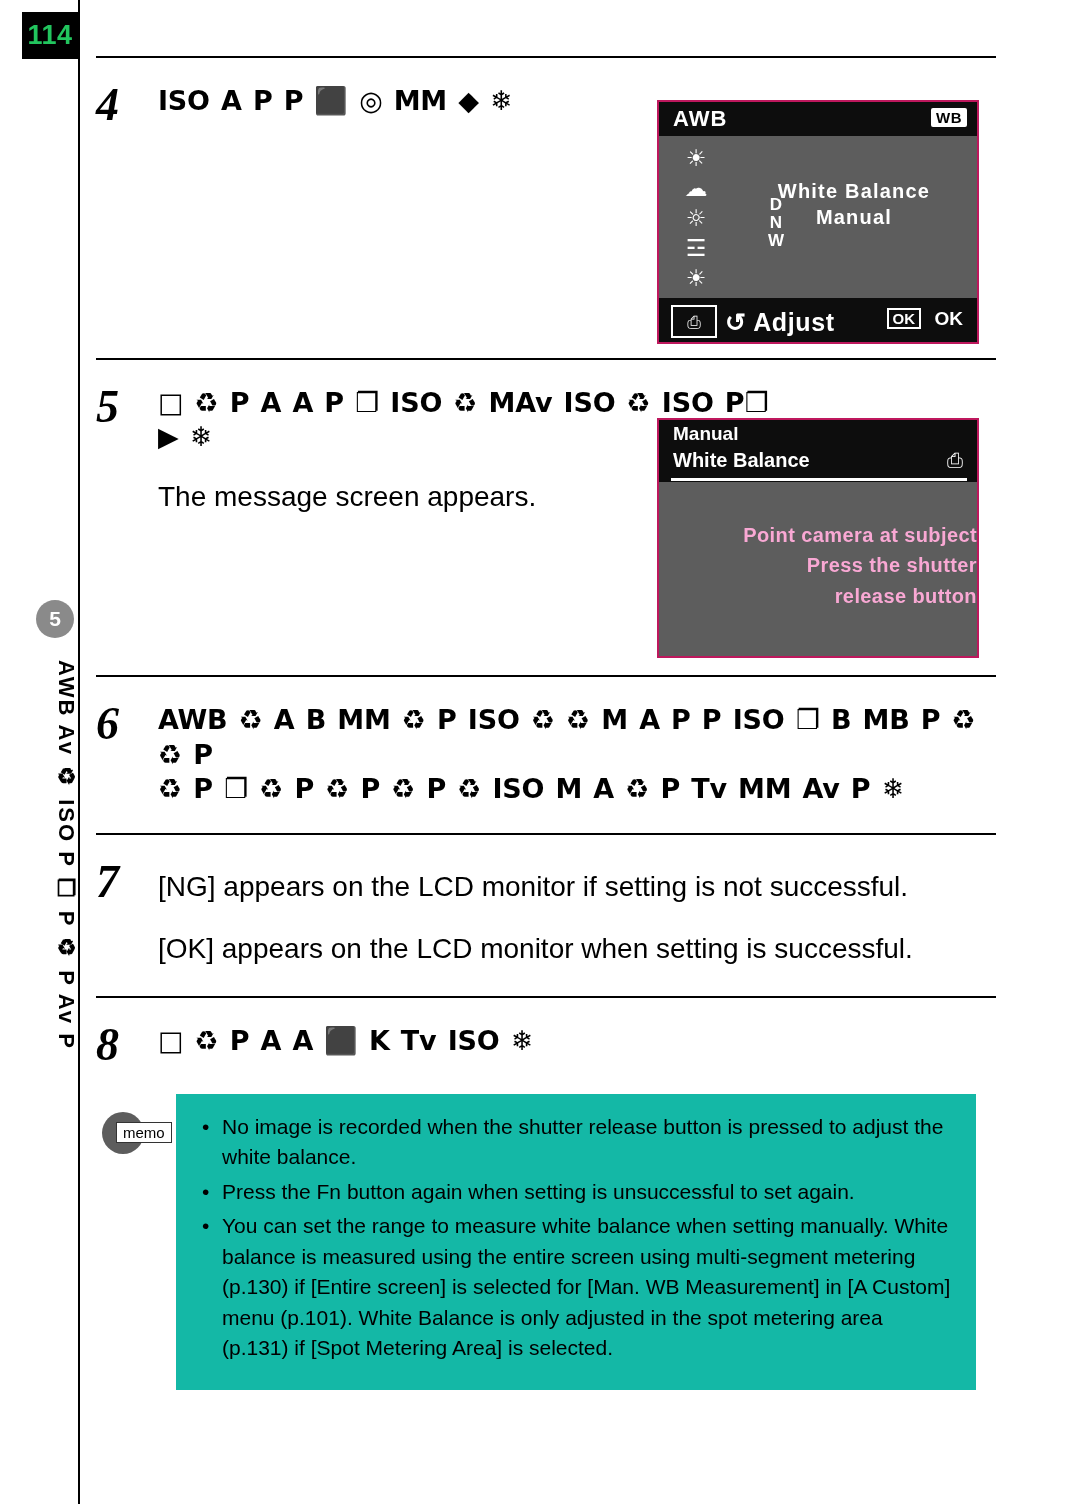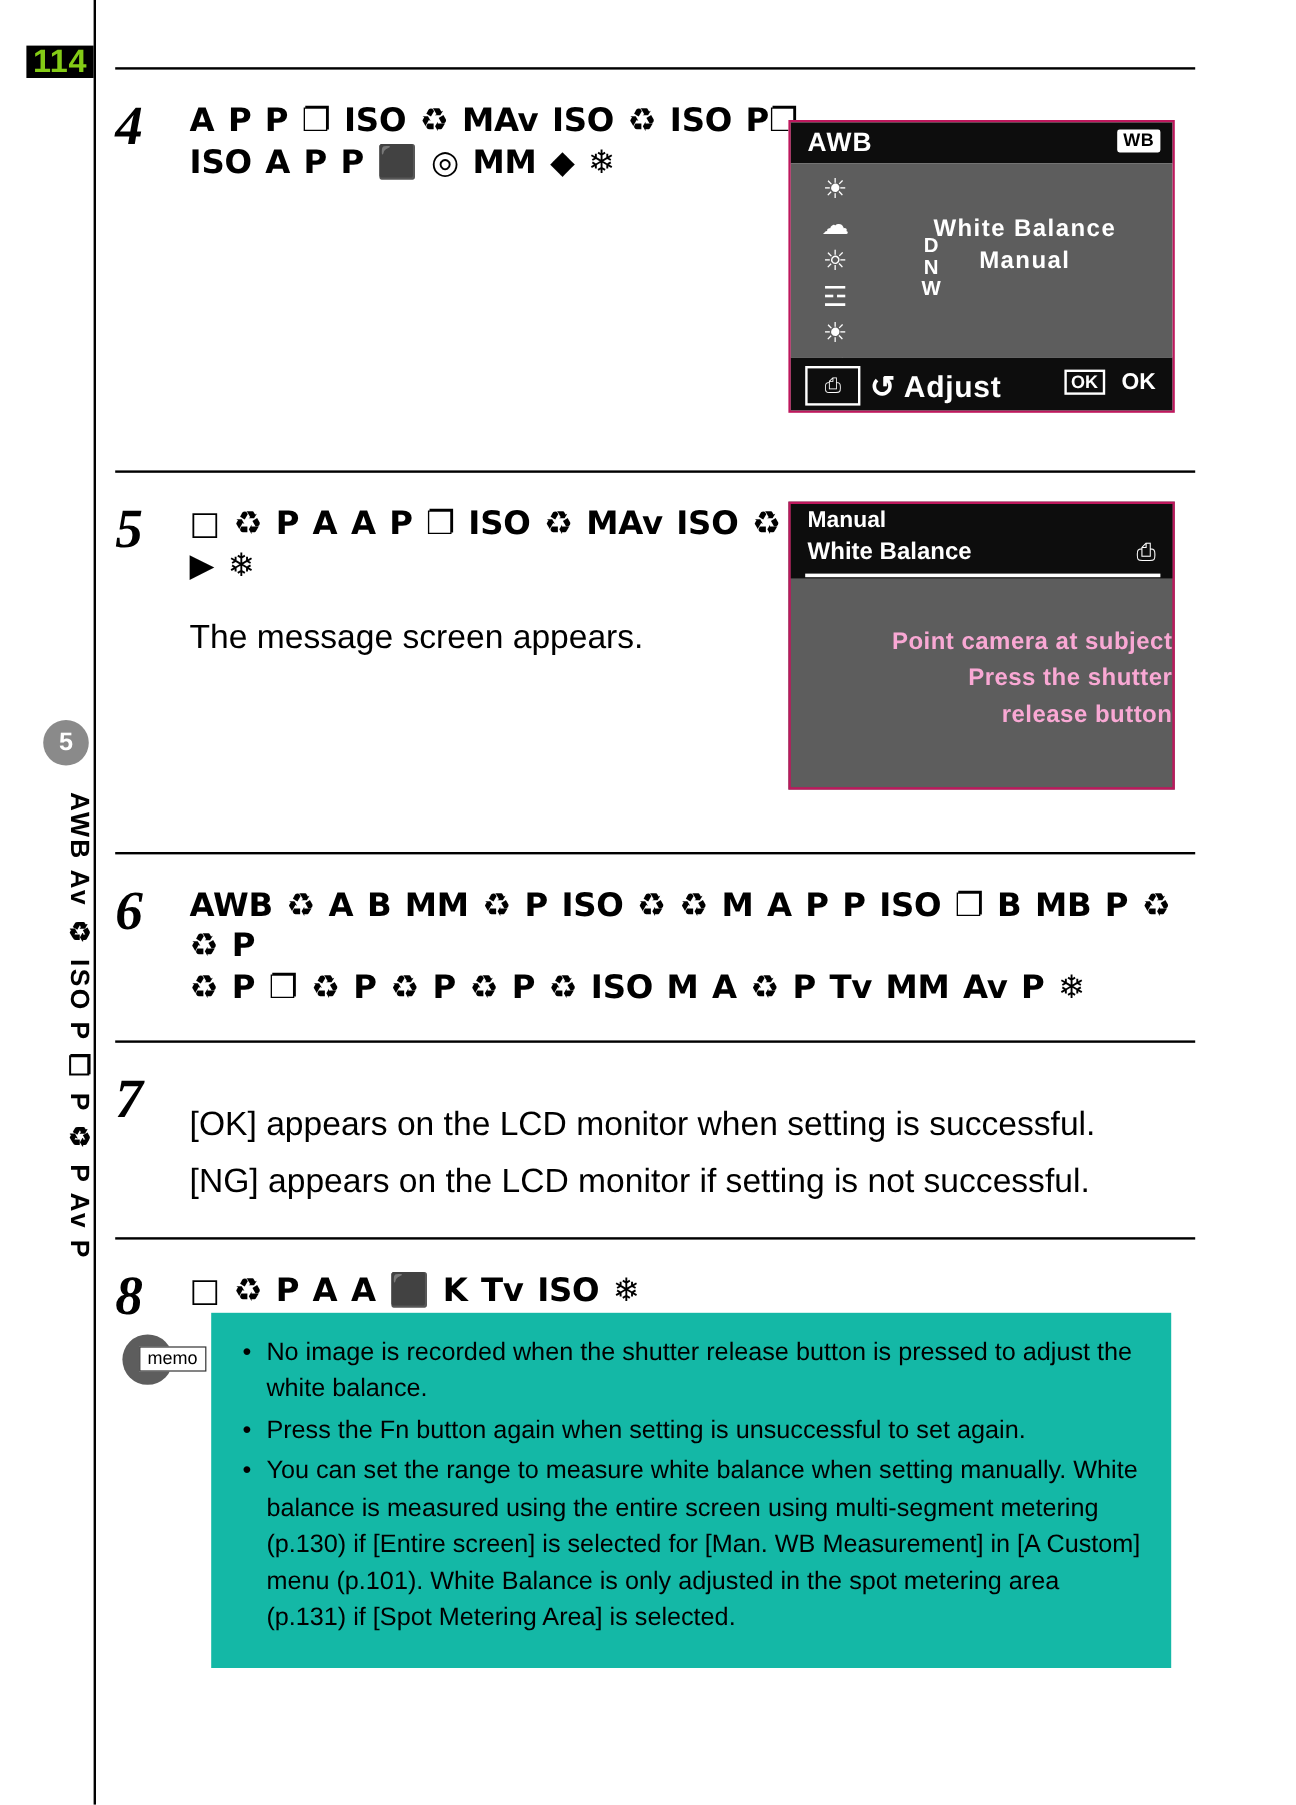--- a/index.html
+++ b/index.html
@@ -20,11 +20,11 @@
   .page-tab {
     position: absolute;
     left: 22px;
-    top: 38px;
+    top: 12px;
     width: 56px;
-    height: 27px;
+    height: 47px;
     background: #000000;
-    color: #84cc16;
+    color: #22c55e;
     font-size: 27px;
     font-weight: bold;
     display: flex;

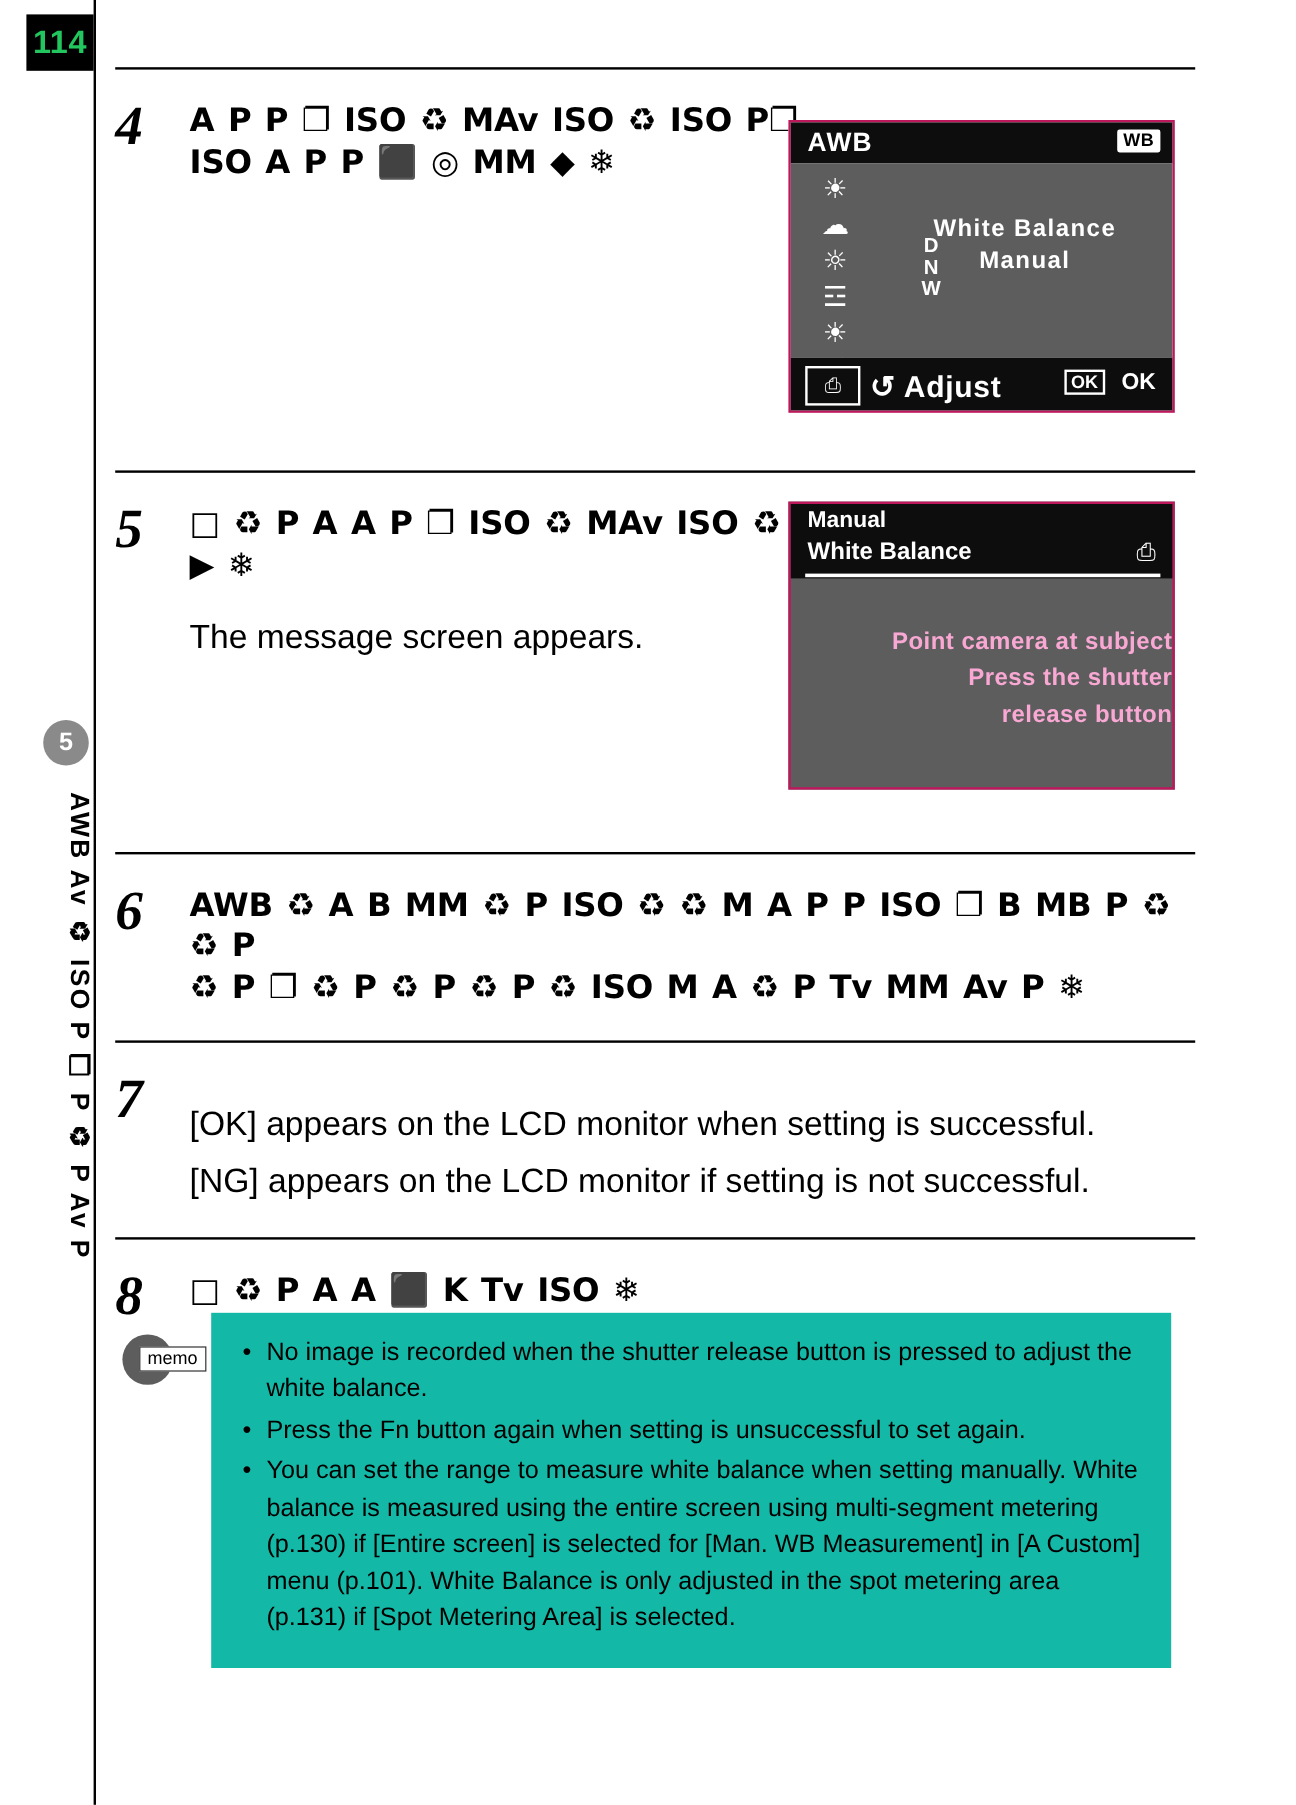--- a/index.html
+++ b/index.html
@@ -366,7 +366,6 @@
   <div class="step">
     <div class="step-num">4</div>
     <div class="step-body">
-      <div class="step-head sym">A P P ❐ ISO ♻ MAv ISO ♻ ISO P❐</div>
       <div class="step-head sym">ISO A P P ⬛ ◎ MM ◆ ❄</div>
       <div style="height:240px"></div>
     </div>

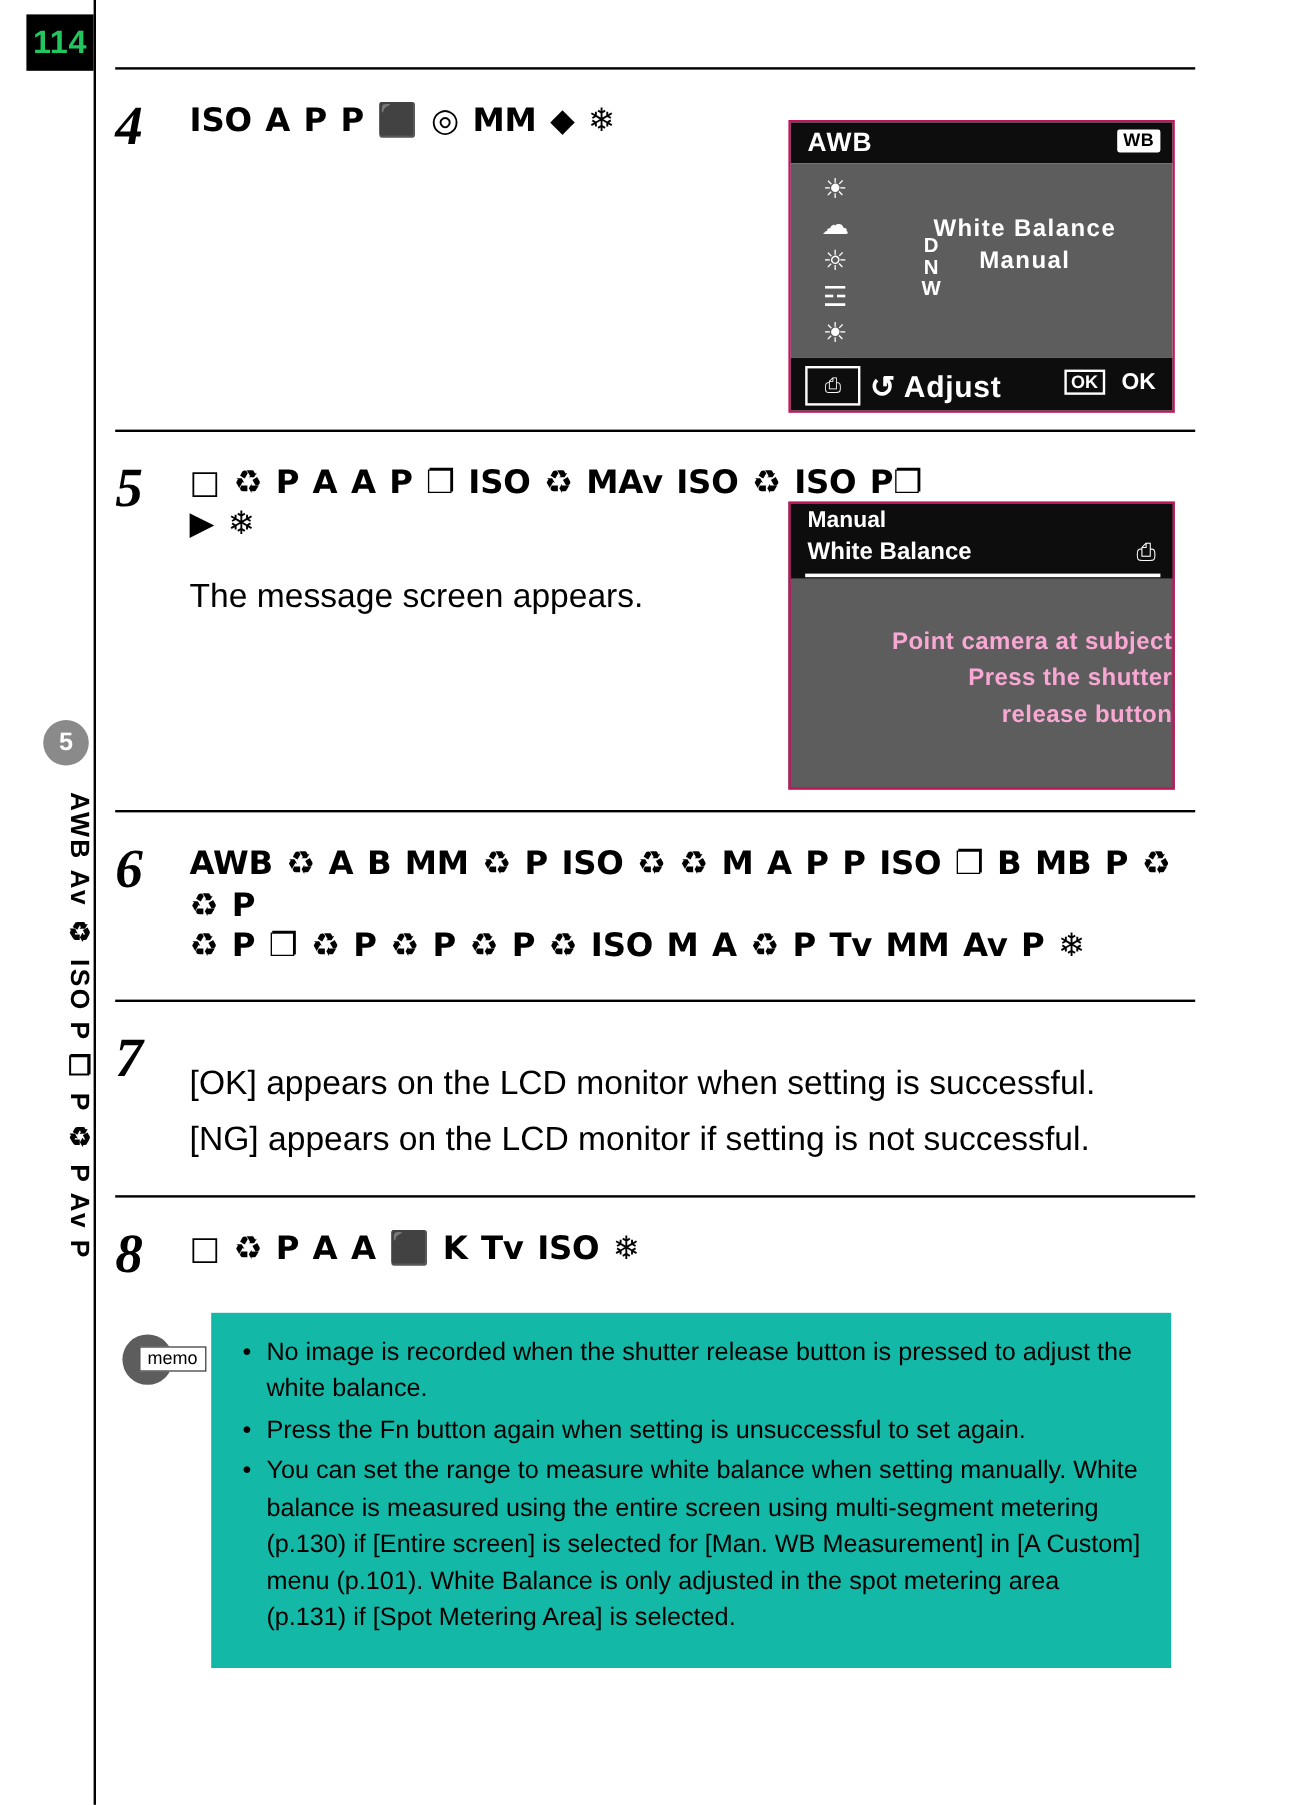--- a/index.html
+++ b/index.html
@@ -399,8 +399,8 @@
   <div class="step">
     <div class="step-num">7</div>
     <div class="step-body">
+      <div class="step-note" style="margin-top:6px">[NG] appears on the LCD monitor if setting is not successful.</div>
       <div class="step-note">[OK] appears on the LCD monitor when setting is successful.</div>
-      <div class="step-note" style="margin-top:6px">[NG] appears on the LCD monitor if setting is not successful.</div>
       <div style="height:26px"></div>
     </div>
   </div>

